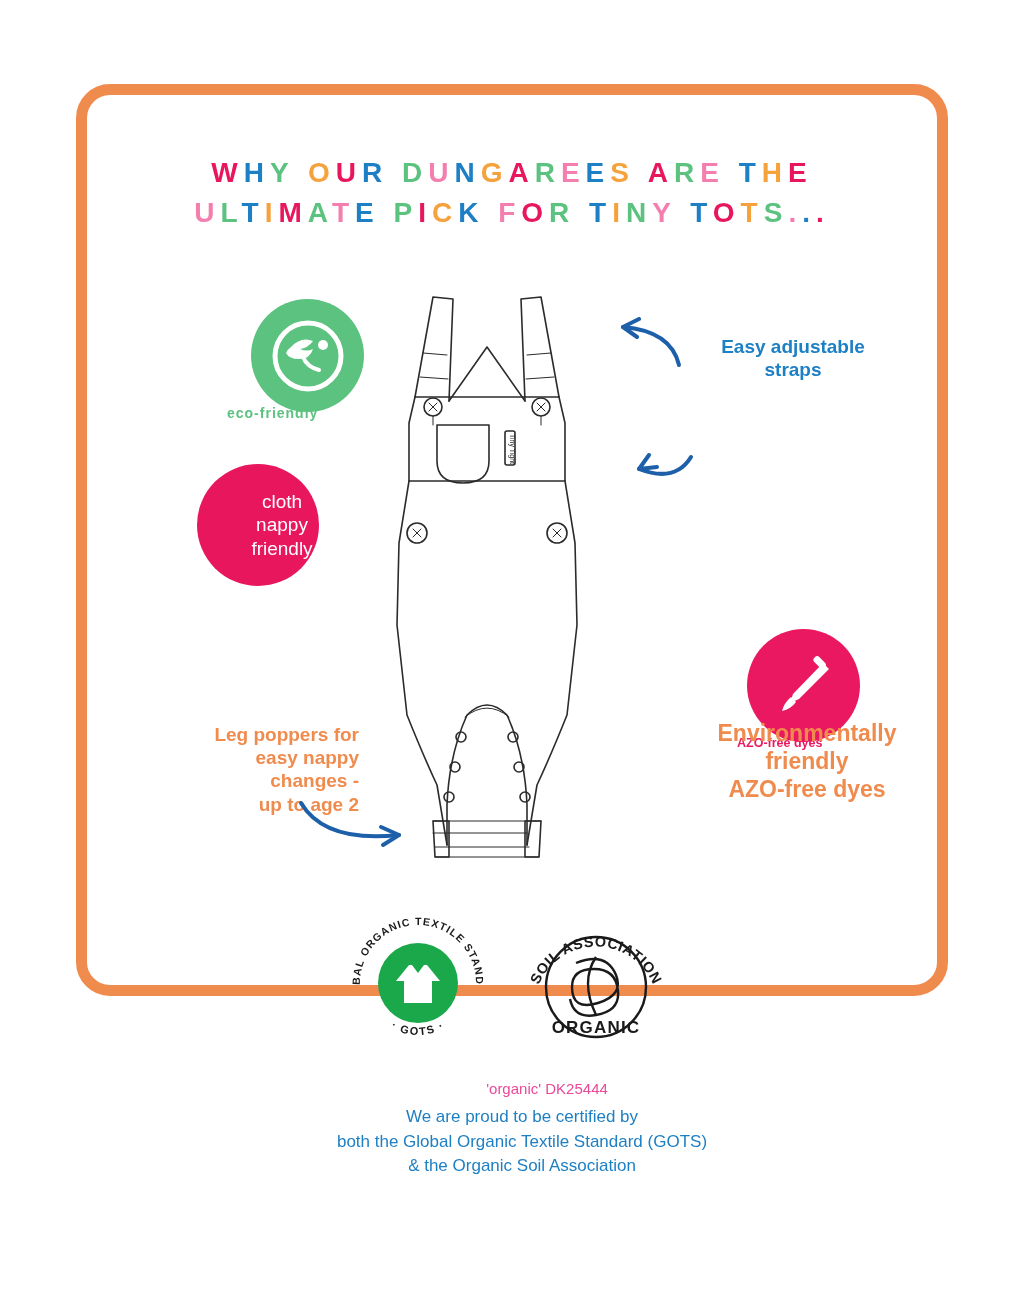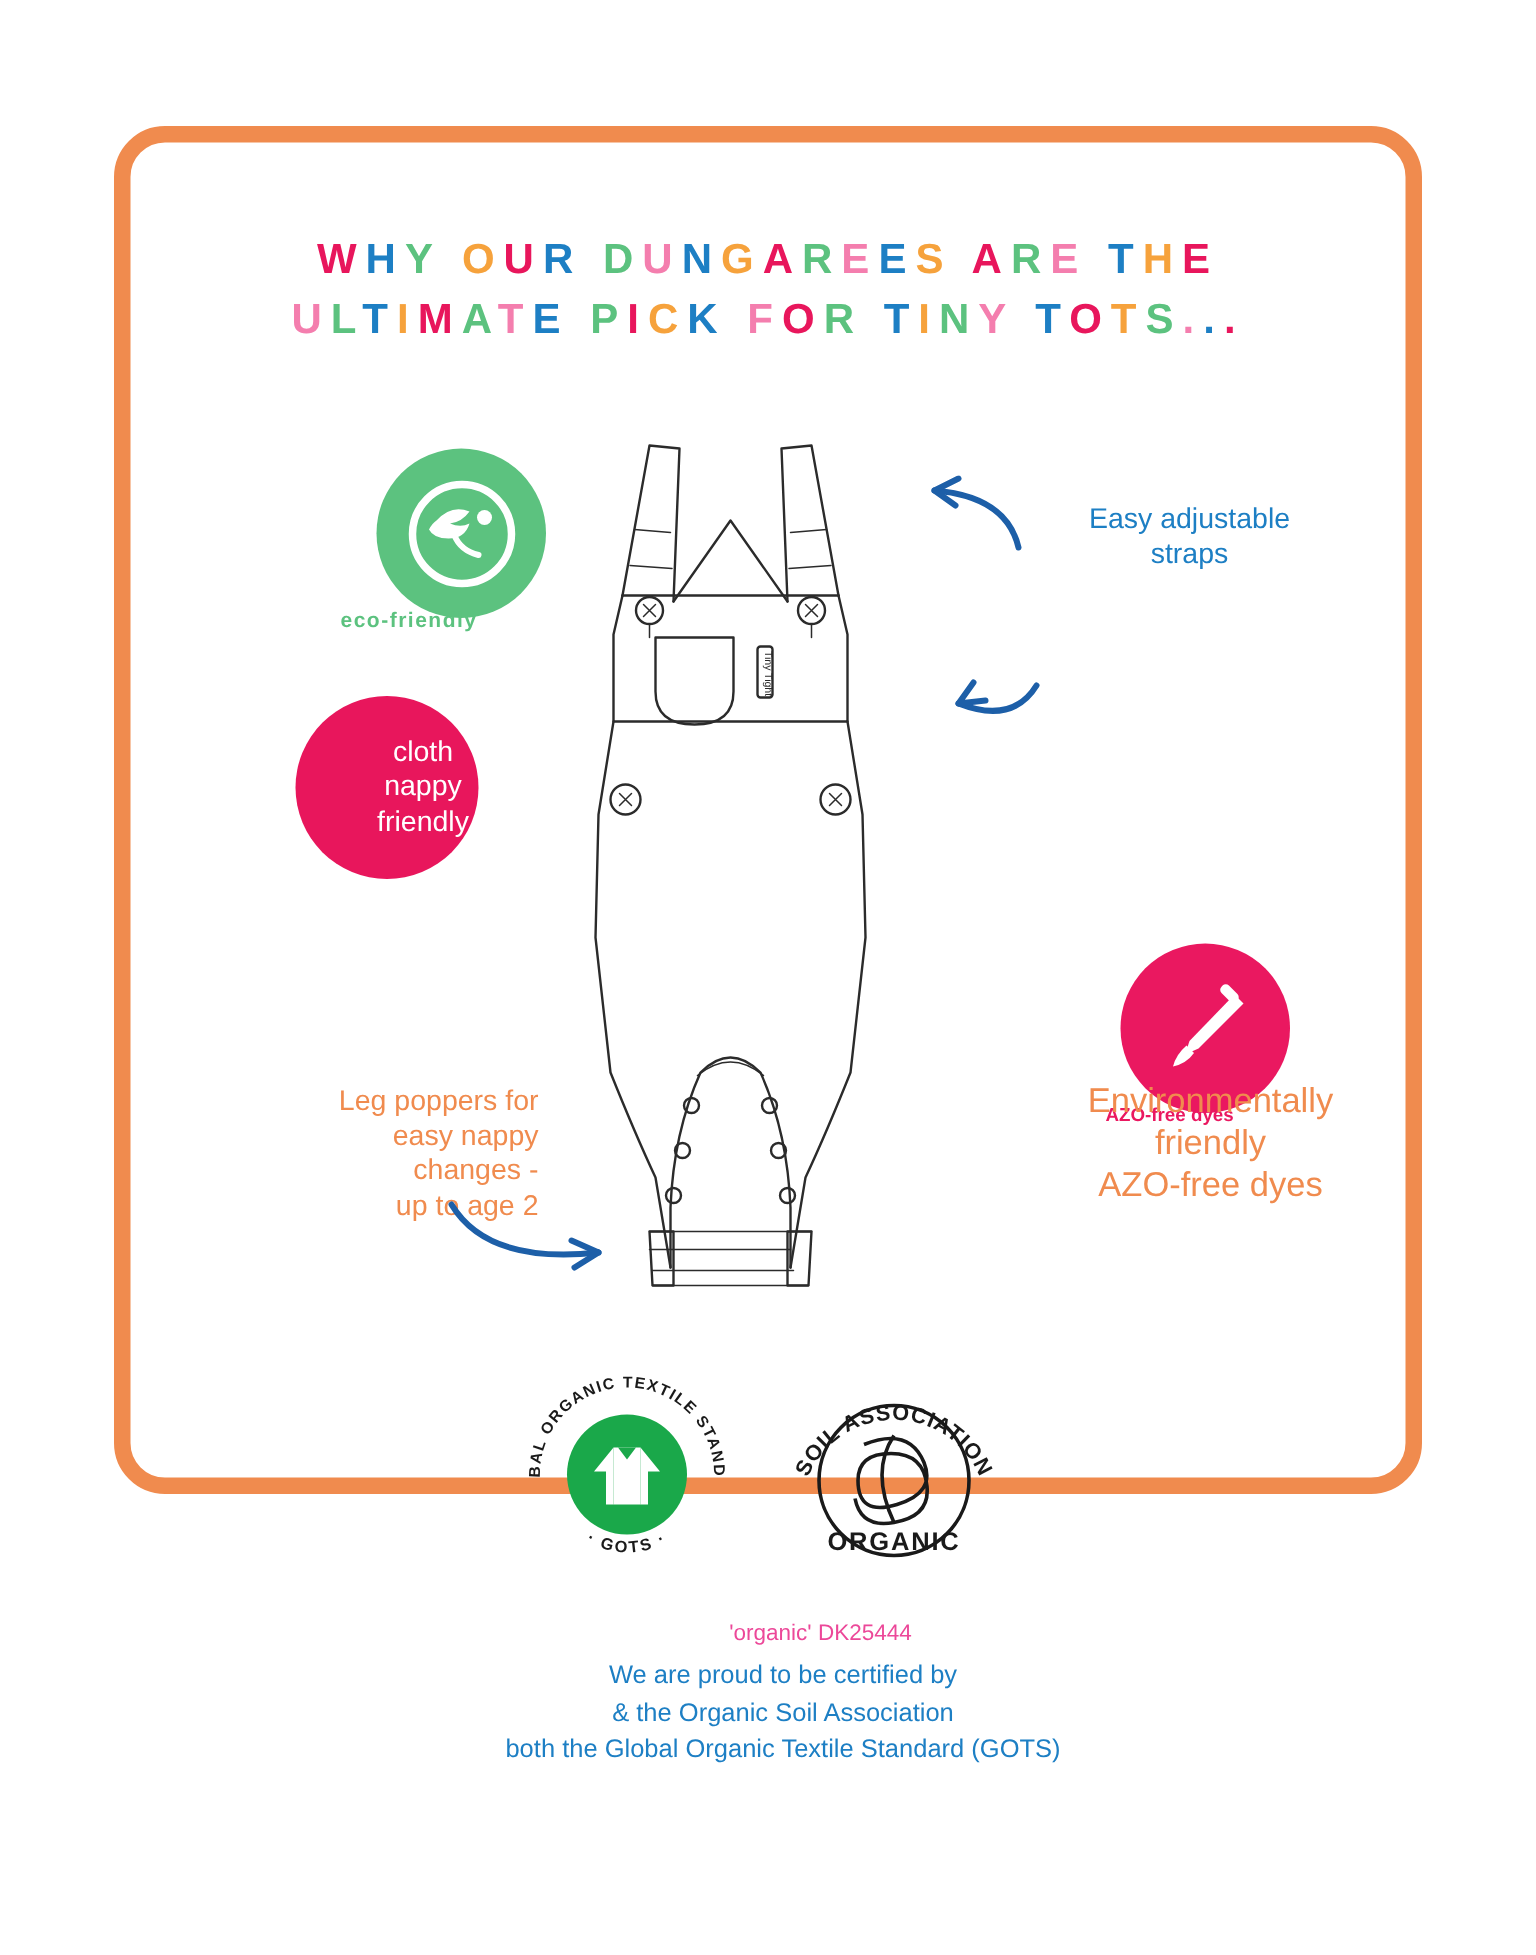--- a/index.html
+++ b/index.html
@@ -47,7 +47,7 @@
   
   .caption {
     position: absolute;
-    font-weight: normal;
+    font-weight: bold;
     line-height: 1.22;
   }
 

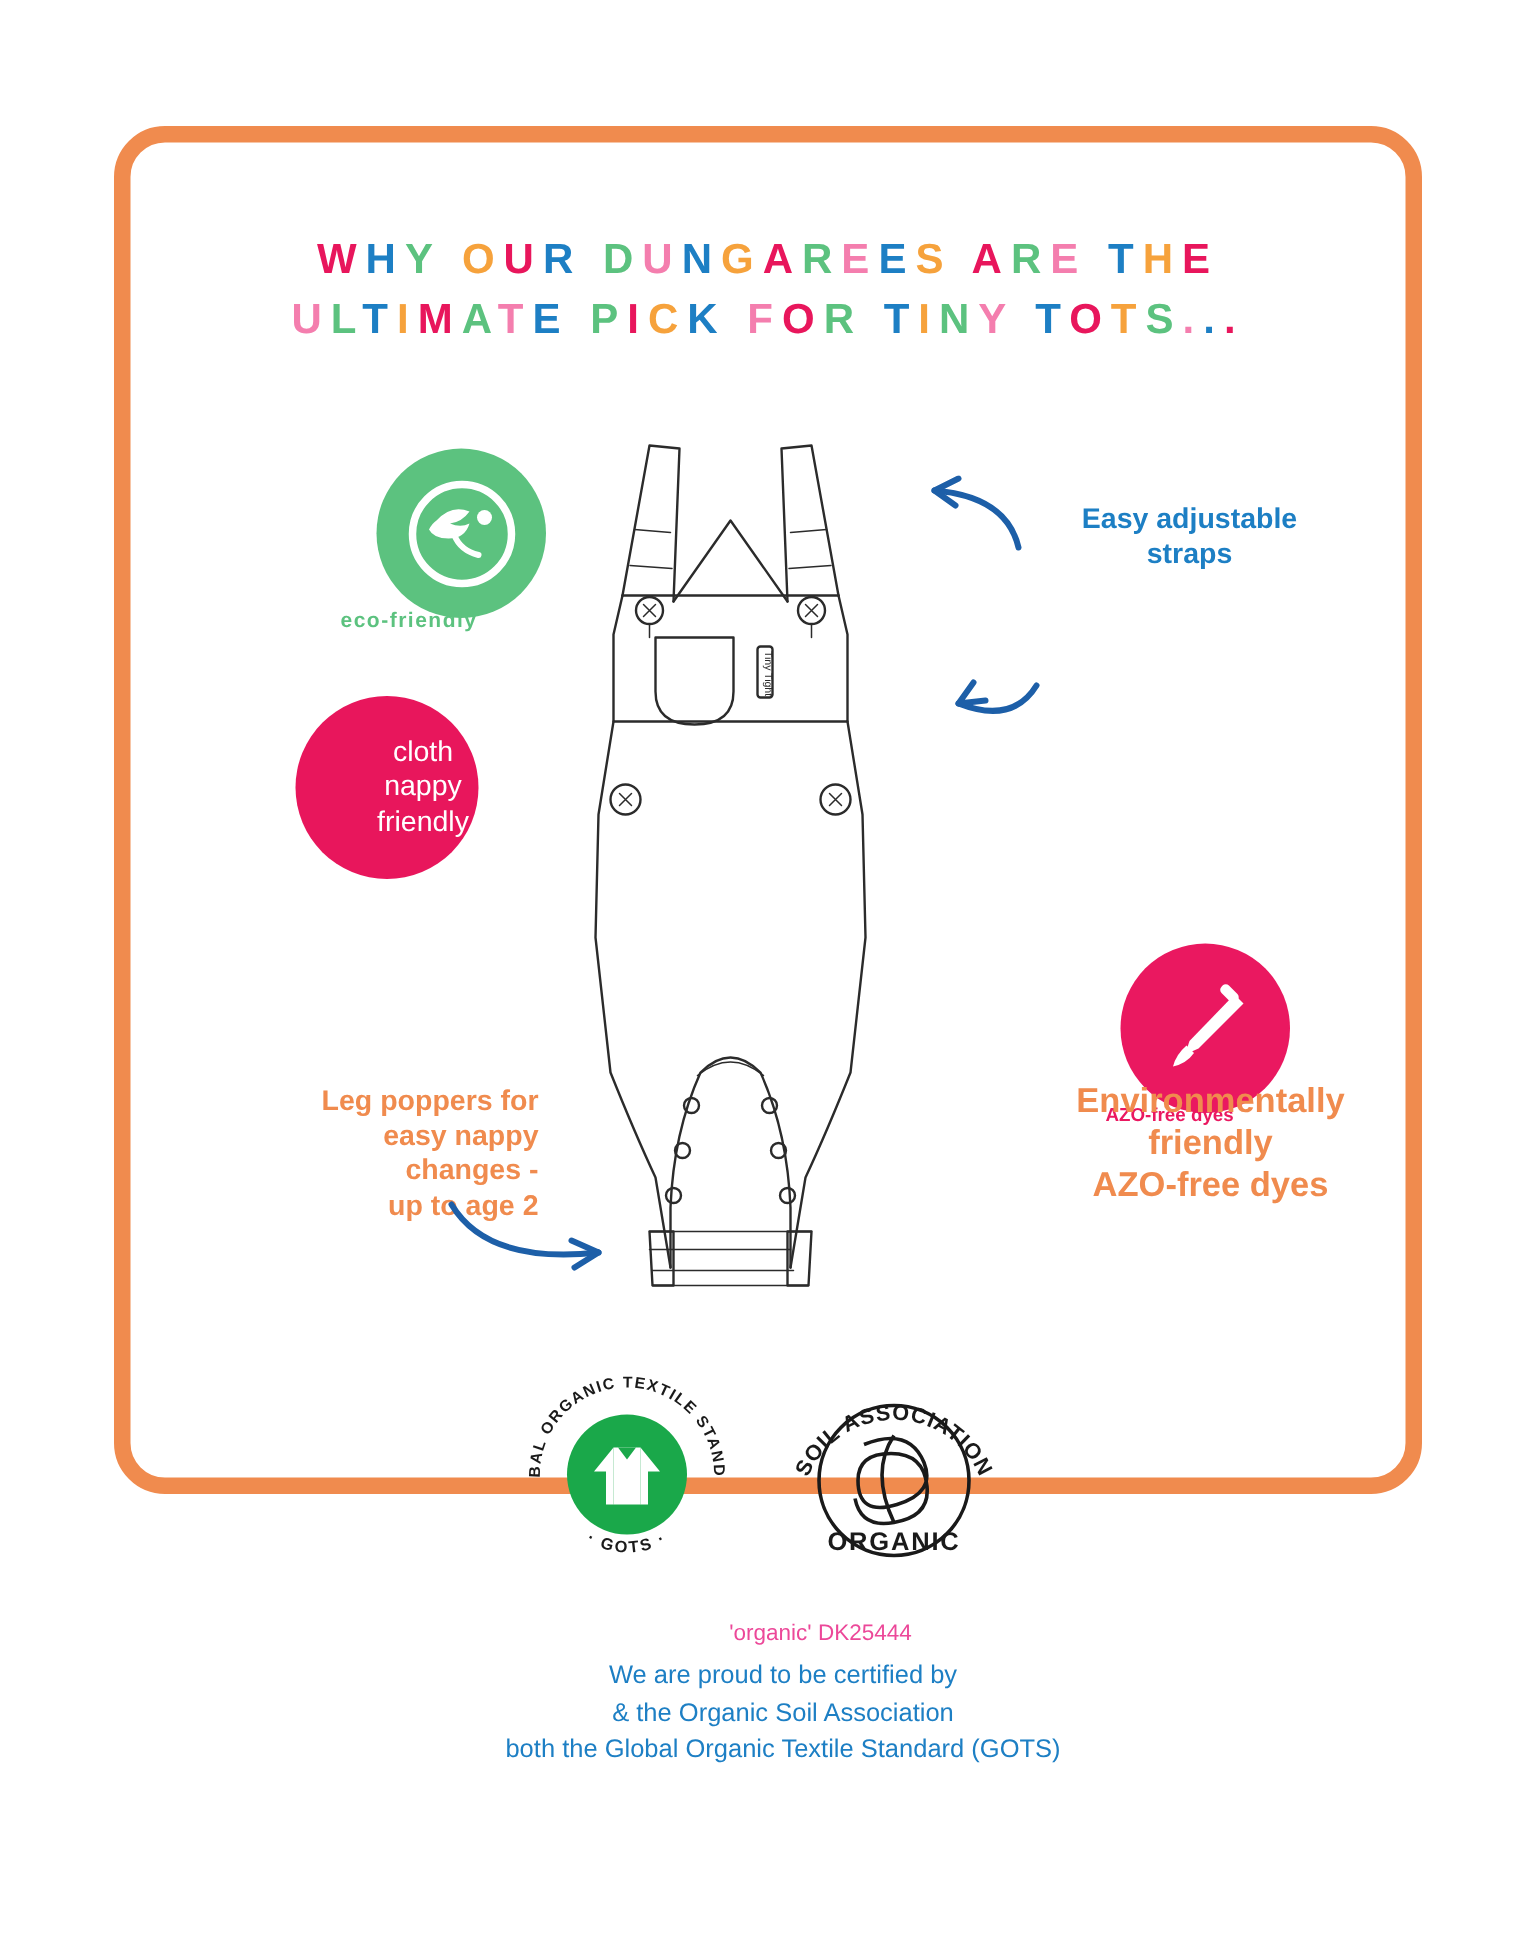--- a/index.html
+++ b/index.html
@@ -314,8 +314,8 @@
   <div id="organic-code">'organic'  DK25444</div>
   <div id="footer-text">
     <div>We are proud to be certified by</div>
+    <div>both the Global Organic Textile Standard (GOTS)</div>
     <div>&amp; the Organic Soil Association</div>
-    <div>both the Global Organic Textile Standard (GOTS)</div>
   </div>
 
 </div>

